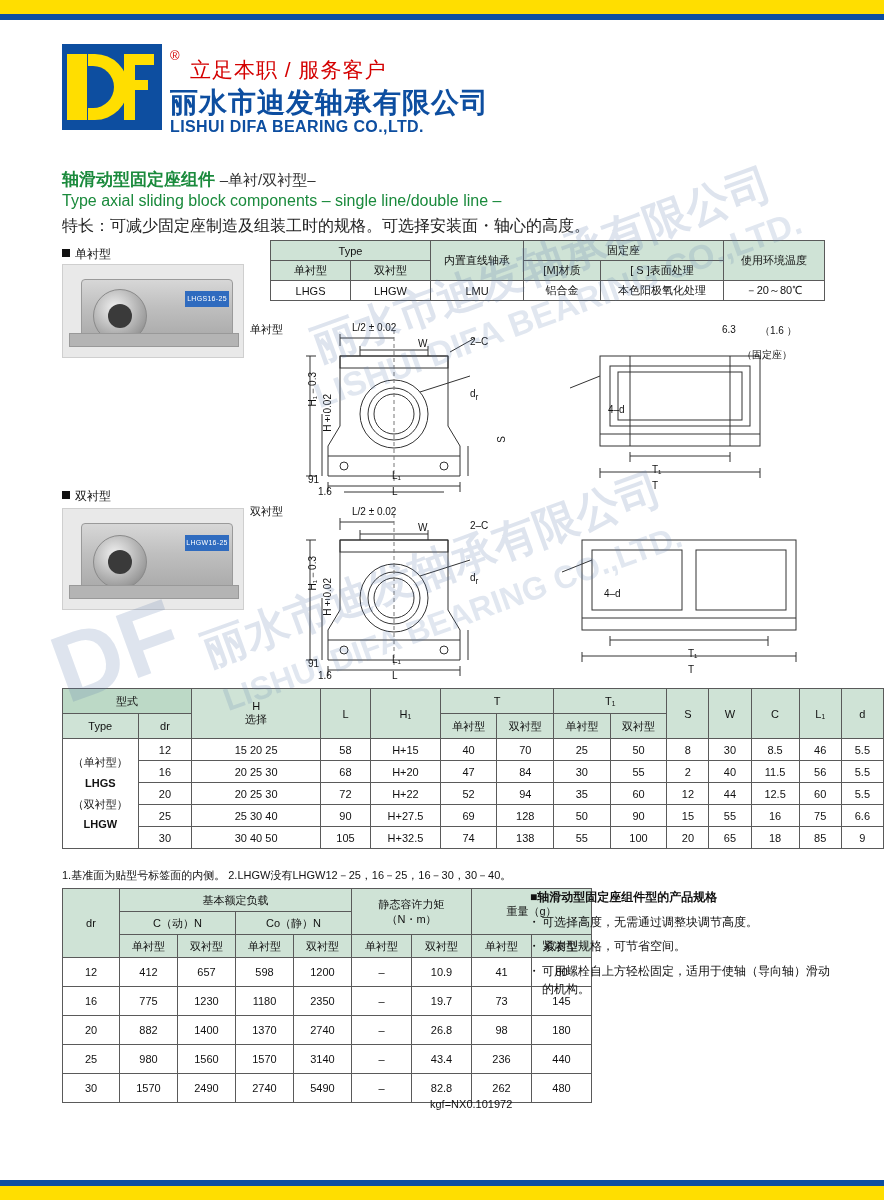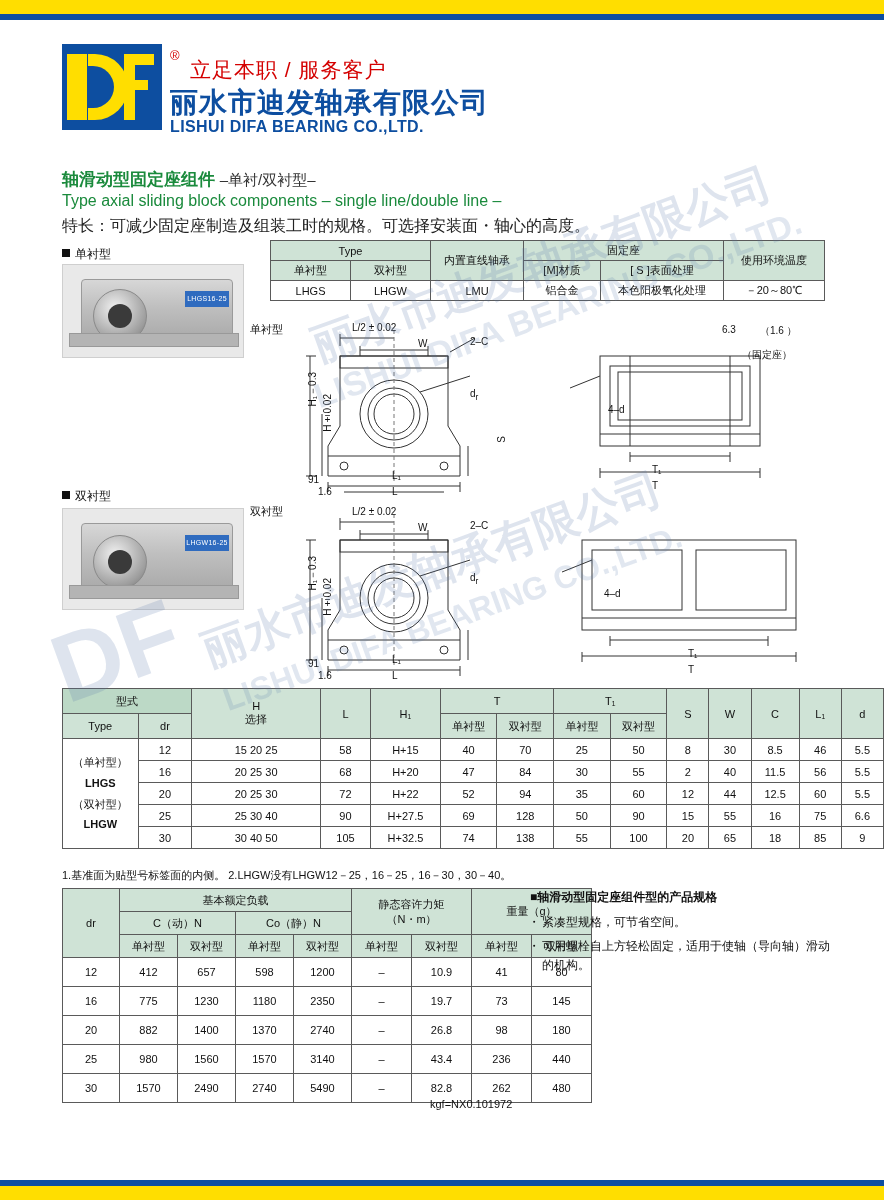--- a/index.html
+++ b/index.html
@@ -494,6 +494,7 @@
   <div class="rspec">
     <div class="h">■轴滑动型固定座组件型的产品规格</div>
     <ul>
+      <li>可选择高度，无需通过调整块调节高度。</li>
       <li>紧凑型规格，可节省空间。</li>
       <li>可用螺栓自上方轻松固定，适用于使轴（导向轴）滑动的机构。</li>
     </ul>

